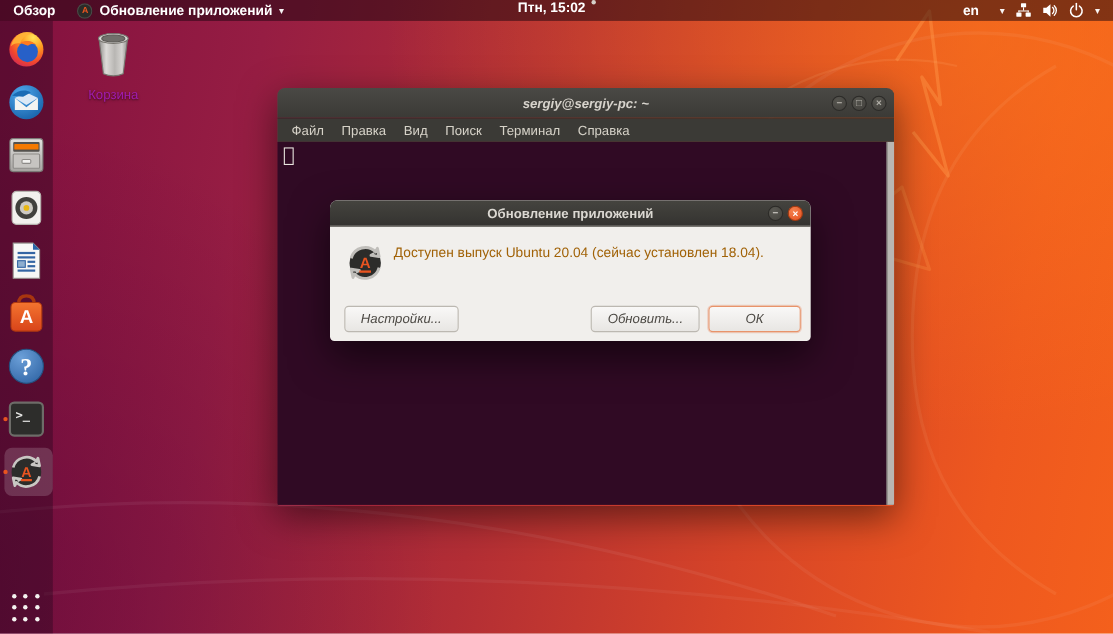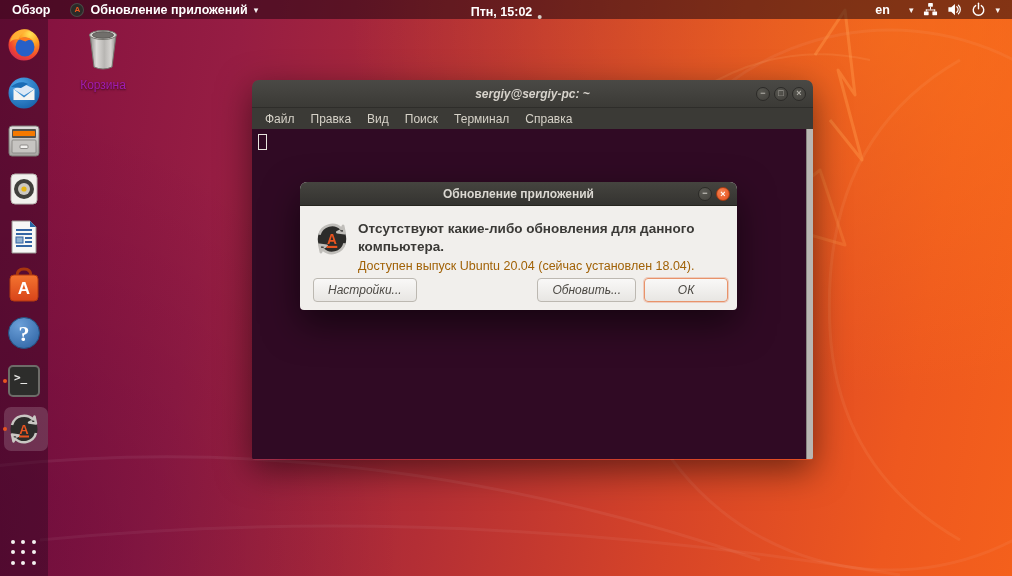--- a/index.html
+++ b/index.html
@@ -33,7 +33,7 @@
   .caret { font-size:9px; opacity:0.95; font-weight:400; }
   .topbar .clock {
     position:absolute; left:50%; top:0; transform:translateX(-50%);
-    height:100%; display:flex; align-items:flex-end; gap:5px; padding:0 8px;
+    height:100%; display:flex; align-items:flex-start; gap:5px; padding:0 8px;
   }
   .notif-dot { width:4px; height:4px; border-radius:50%; background:#d6d0c9; }
   .topbar .right { margin-left:auto; display:flex; align-items:center; gap:10px; padding-right:12px; height:100%; }

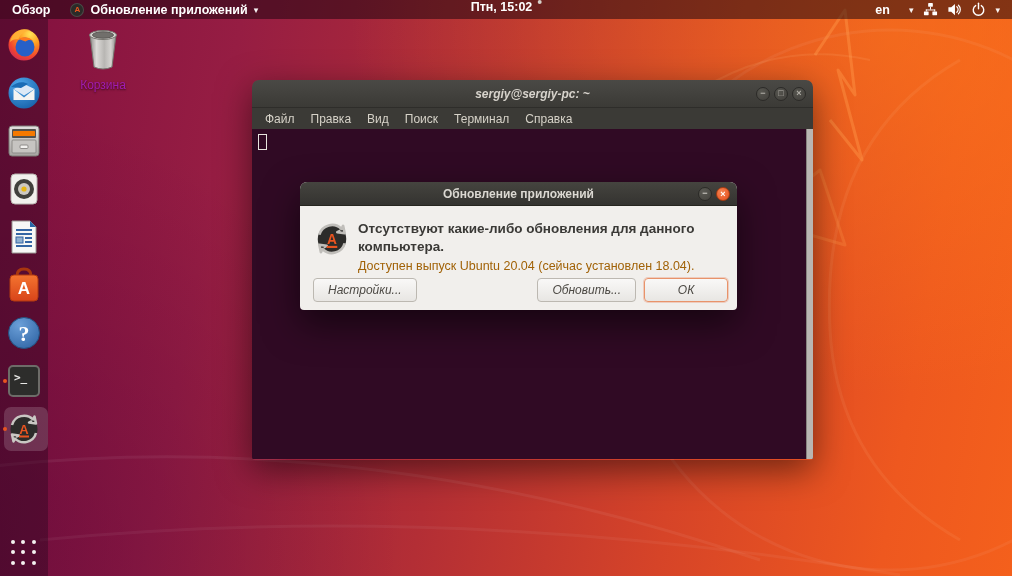--- a/index.html
+++ b/index.html
@@ -392,10 +392,6 @@
       <rect x="13" y="24.5" width="10" height="2" fill="#e95420"></rect>
     </svg>
     <div class="dlg-text">
-      <div class="dlg-heading">
-        <div>Отсутствуют какие-либо обновления для данного</div>
-        <div>компьютера.</div>
-      </div>
       <div class="dlg-detail">Доступен выпуск Ubuntu 20.04 (сейчас установлен 18.04).</div>
     </div>
     <div class="dlg-buttons">

